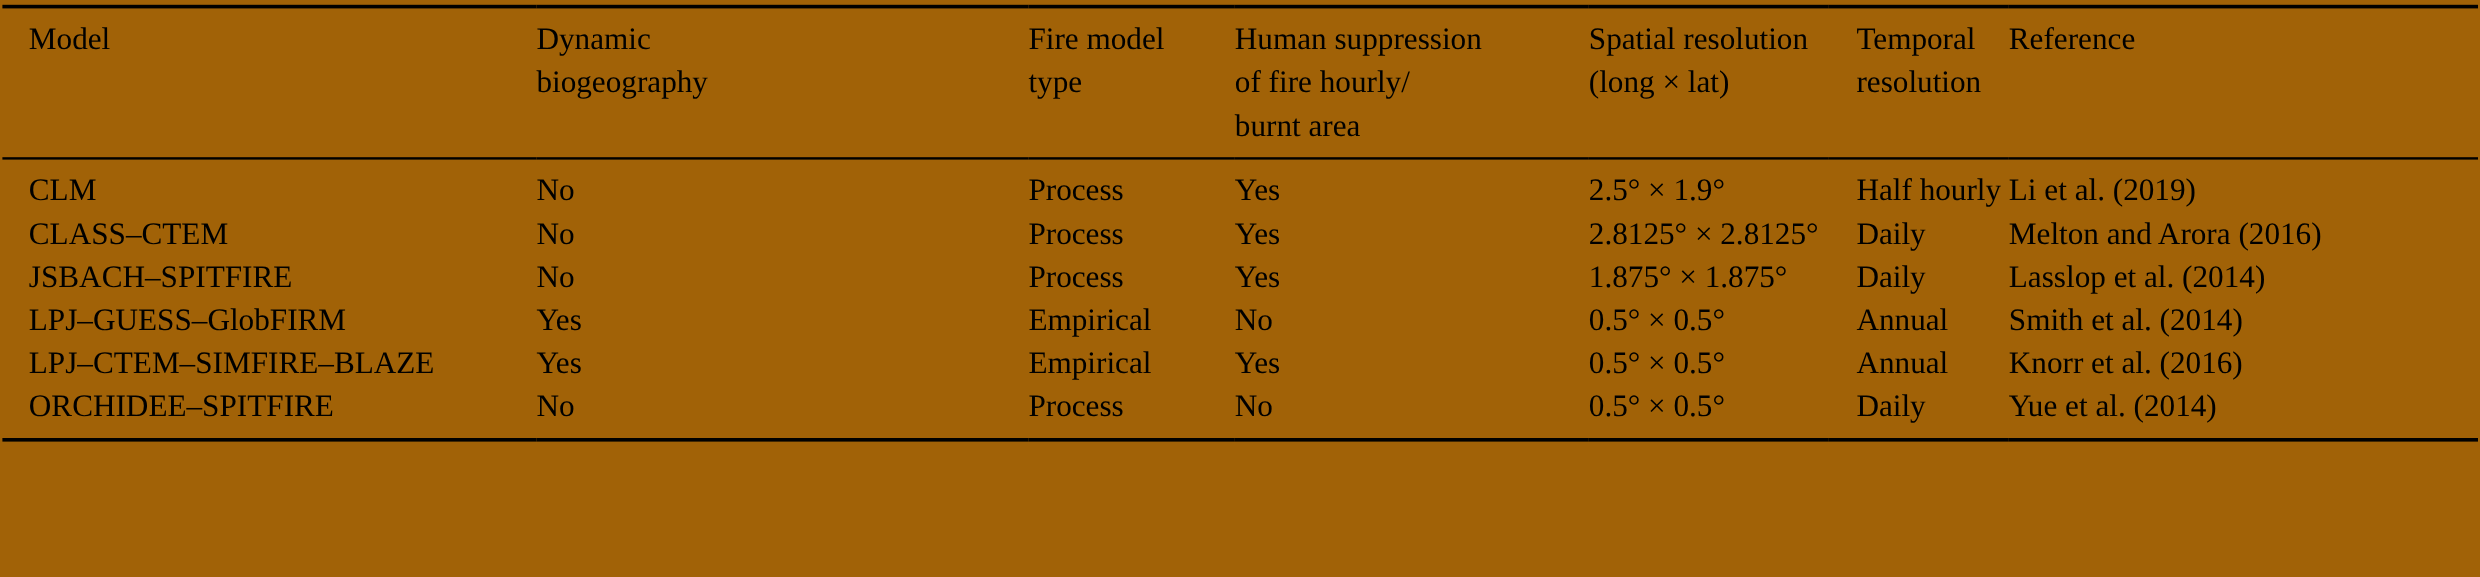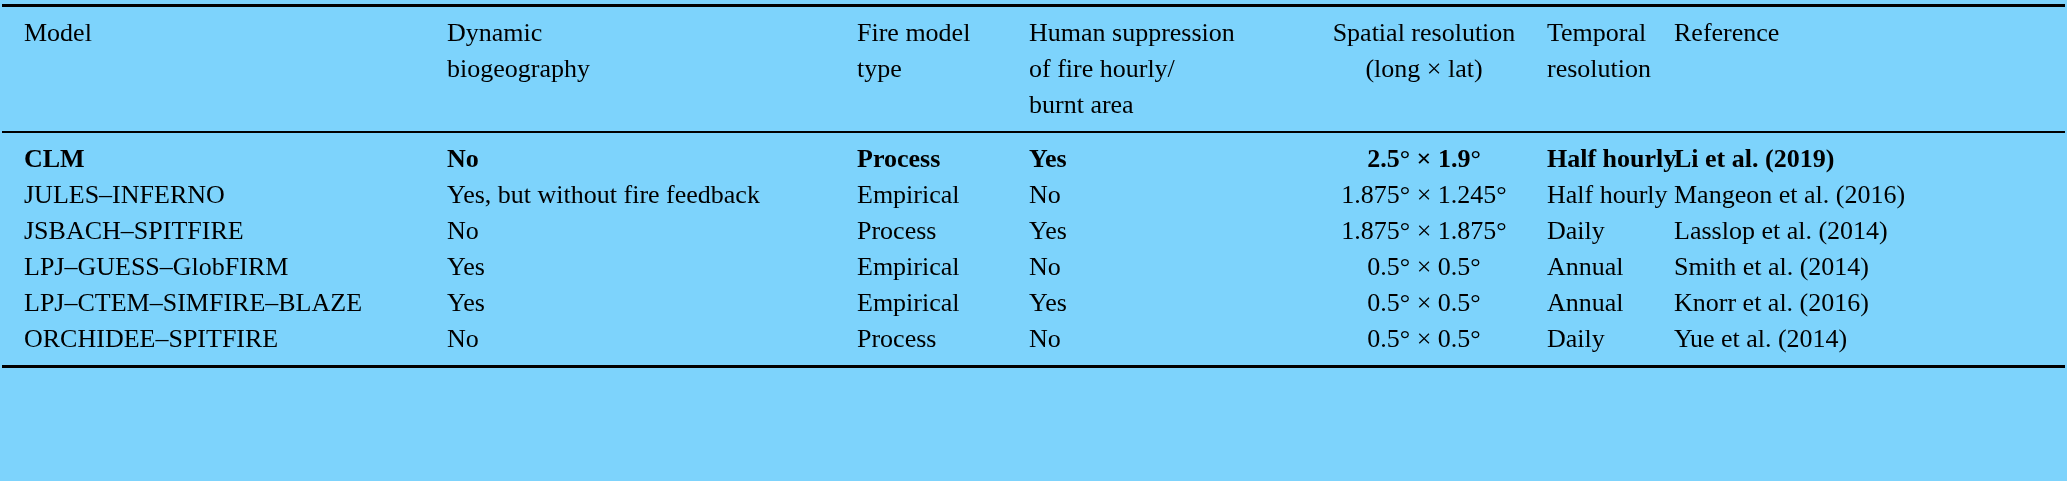--- a/index.html
+++ b/index.html
@@ -7,7 +7,7 @@
     position: relative;
     width: 2067px;
     height: 481px;
-    background: #7dd3fc;
+    background: #a16207;
     color: #000000;
     font-family: "Liberation Serif", "DejaVu Serif", serif;
     font-size: 26px;

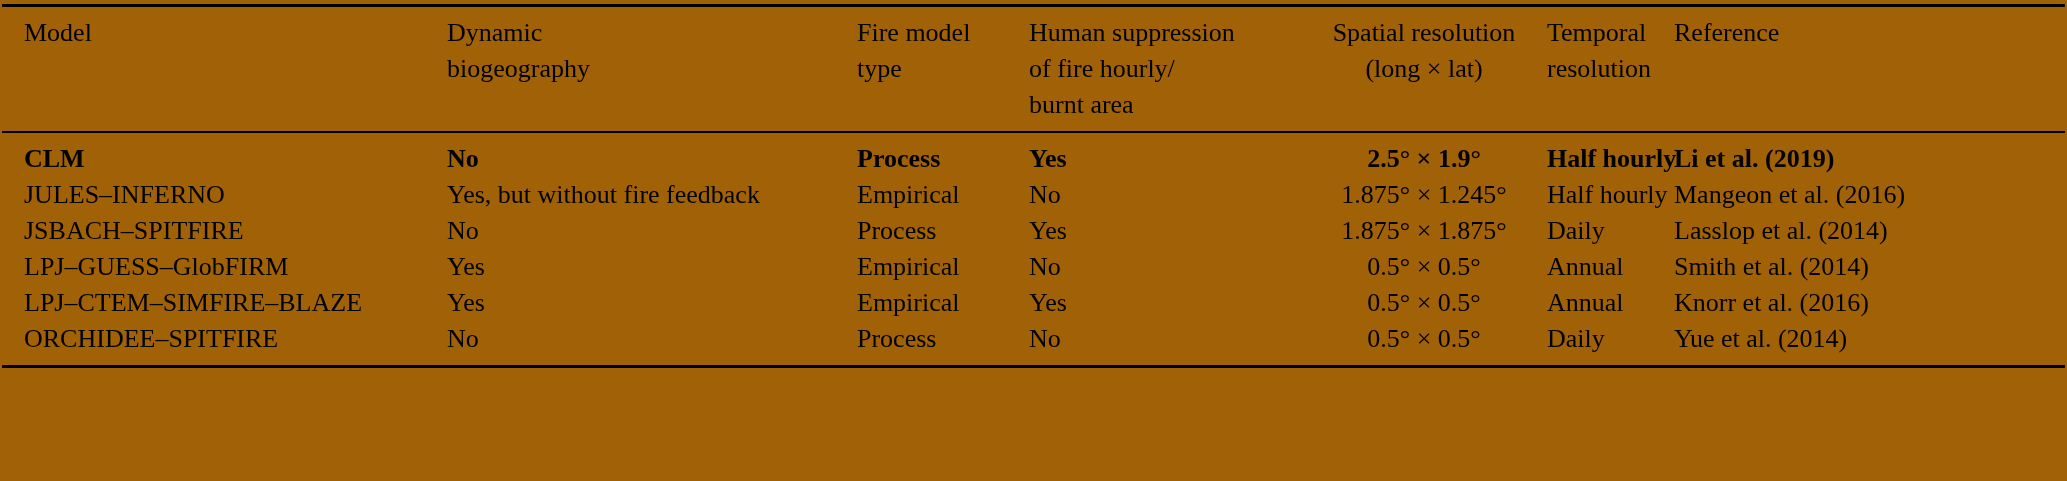--- a/index.html
+++ b/index.html
@@ -39,7 +39,7 @@
   }
   .c1 { padding-left: 22px; }
   .c6 { padding-left: 23px; }
-  .num { text-align: center; }
+  .num { text-align: left; }
   tbody tr:first-child td { padding-top: 8px; font-weight: bold; }
   tbody tr:last-child td { padding-bottom: 8px; }
 </style>

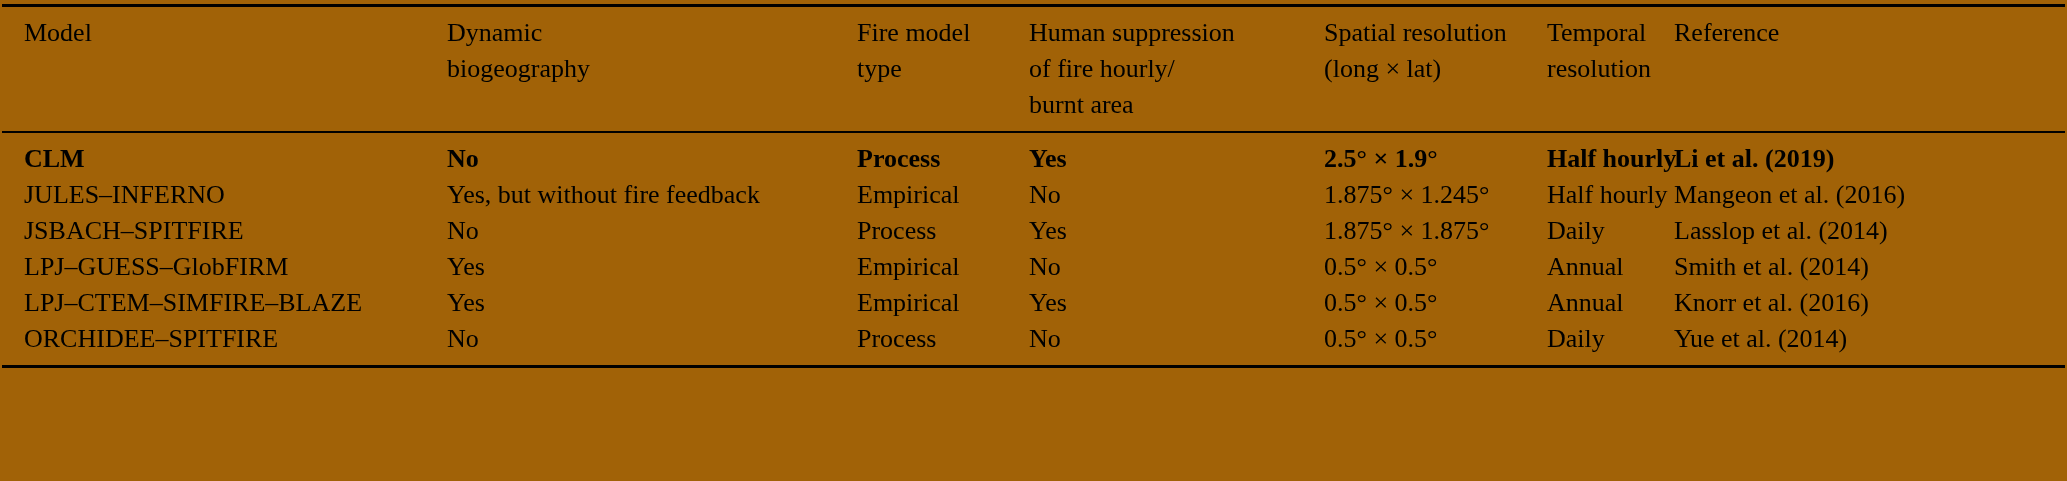--- a/index.html
+++ b/index.html
@@ -40,7 +40,7 @@
   .c1 { padding-left: 22px; }
   .c6 { padding-left: 23px; }
   .num { text-align: left; }
-  tbody tr:first-child td { padding-top: 8px; font-weight: bold; }
+  tbody tr:first-child td { padding-top: 8px; }
   tbody tr:last-child td { padding-bottom: 8px; }
 </style>
 </head>

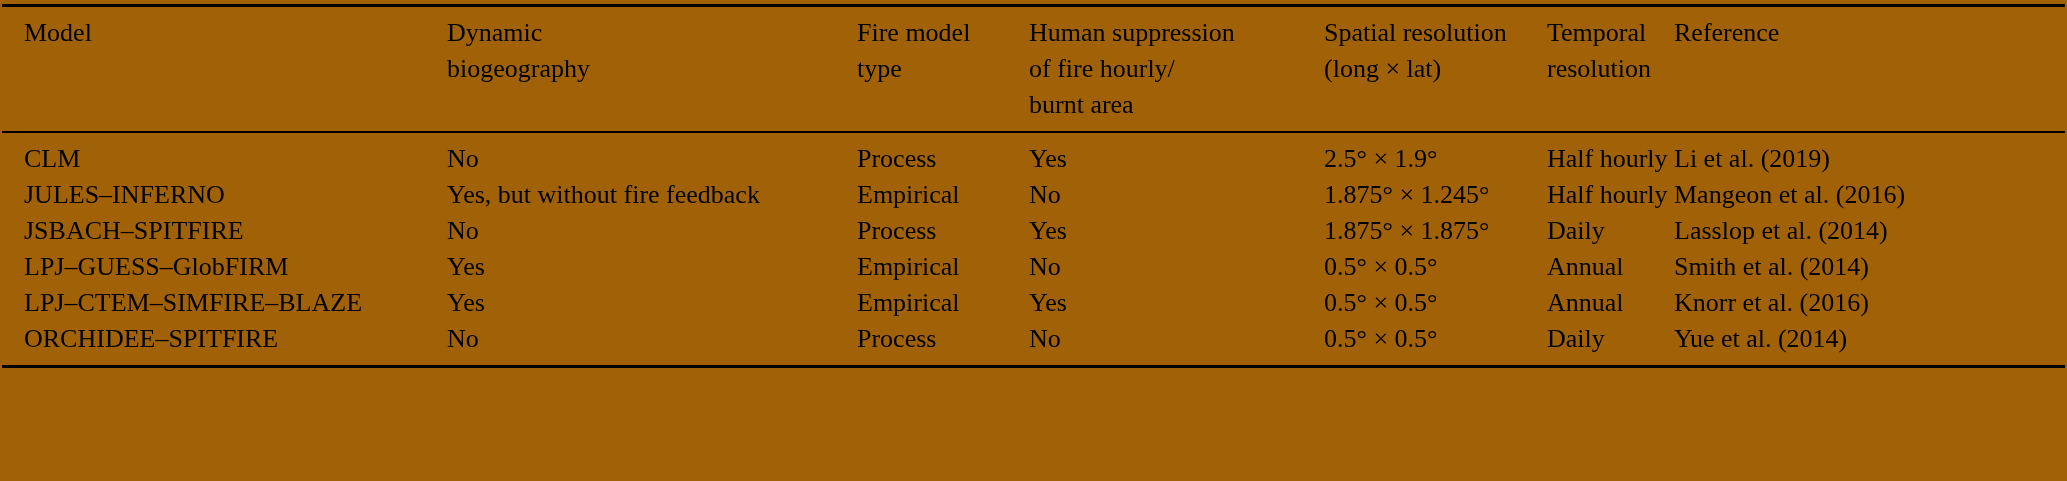--- a/index.html
+++ b/index.html
@@ -99,6 +99,15 @@
         <td>Li et al. (2019)</td>
       </tr>
       <tr>
+        <td class="c1">CLASS–CTEM</td>
+        <td>No</td>
+        <td>Process</td>
+        <td>Yes</td>
+        <td class="num">2.8125° × 2.8125°</td>
+        <td class="c6">Daily</td>
+        <td>Melton and Arora (2016)</td>
+      </tr>
+      <tr>
         <td class="c1">JULES–INFERNO</td>
         <td>Yes, but without fire feedback</td>
         <td>Empirical</td>

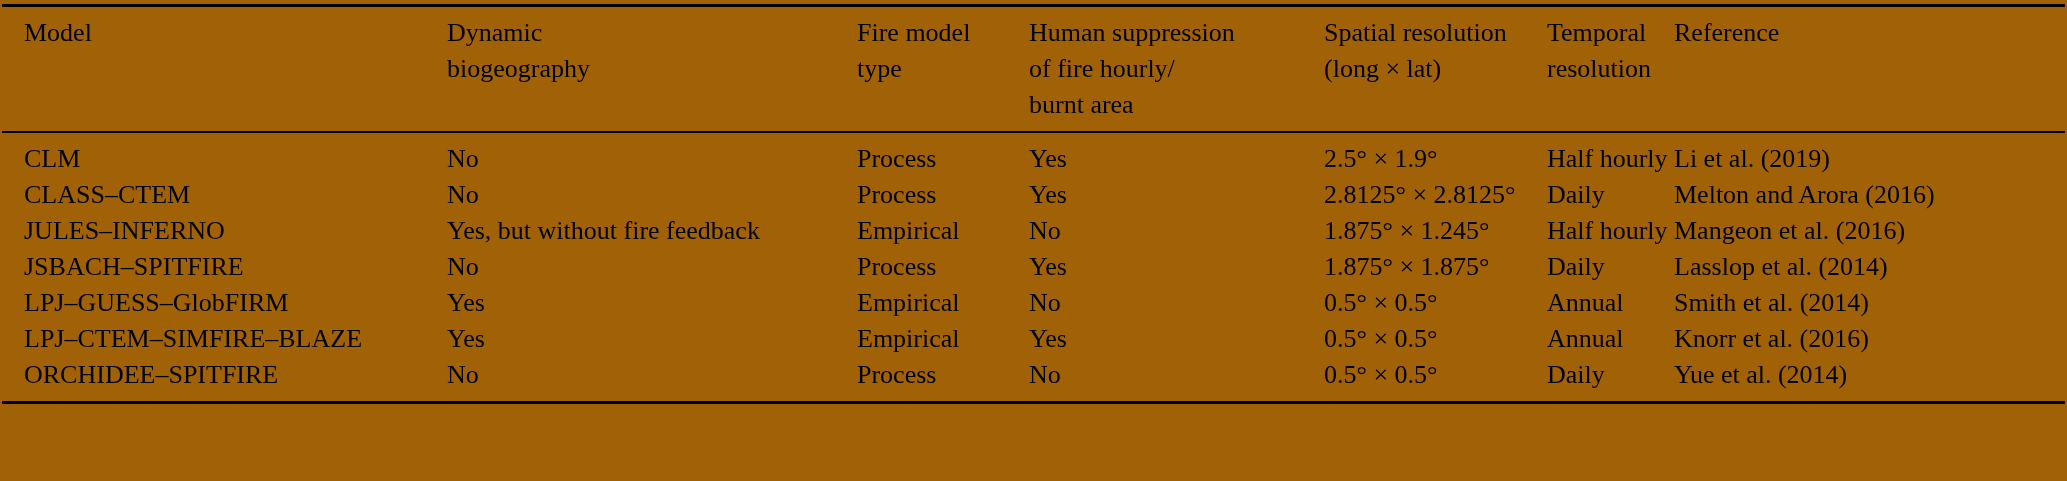--- a/index.html
+++ b/index.html
@@ -108,15 +108,6 @@
         <td>Melton and Arora (2016)</td>
       </tr>
       <tr>
-        <td class="c1">JULES–INFERNO</td>
-        <td>Yes, but without fire feedback</td>
-        <td>Empirical</td>
-        <td>No</td>
-        <td class="num">1.875° × 1.245°</td>
-        <td class="c6">Half hourly</td>
-        <td>Mangeon et al. (2016)</td>
-      </tr>
-      <tr>
         <td class="c1">JSBACH–SPITFIRE</td>
         <td>No</td>
         <td>Process</td>

